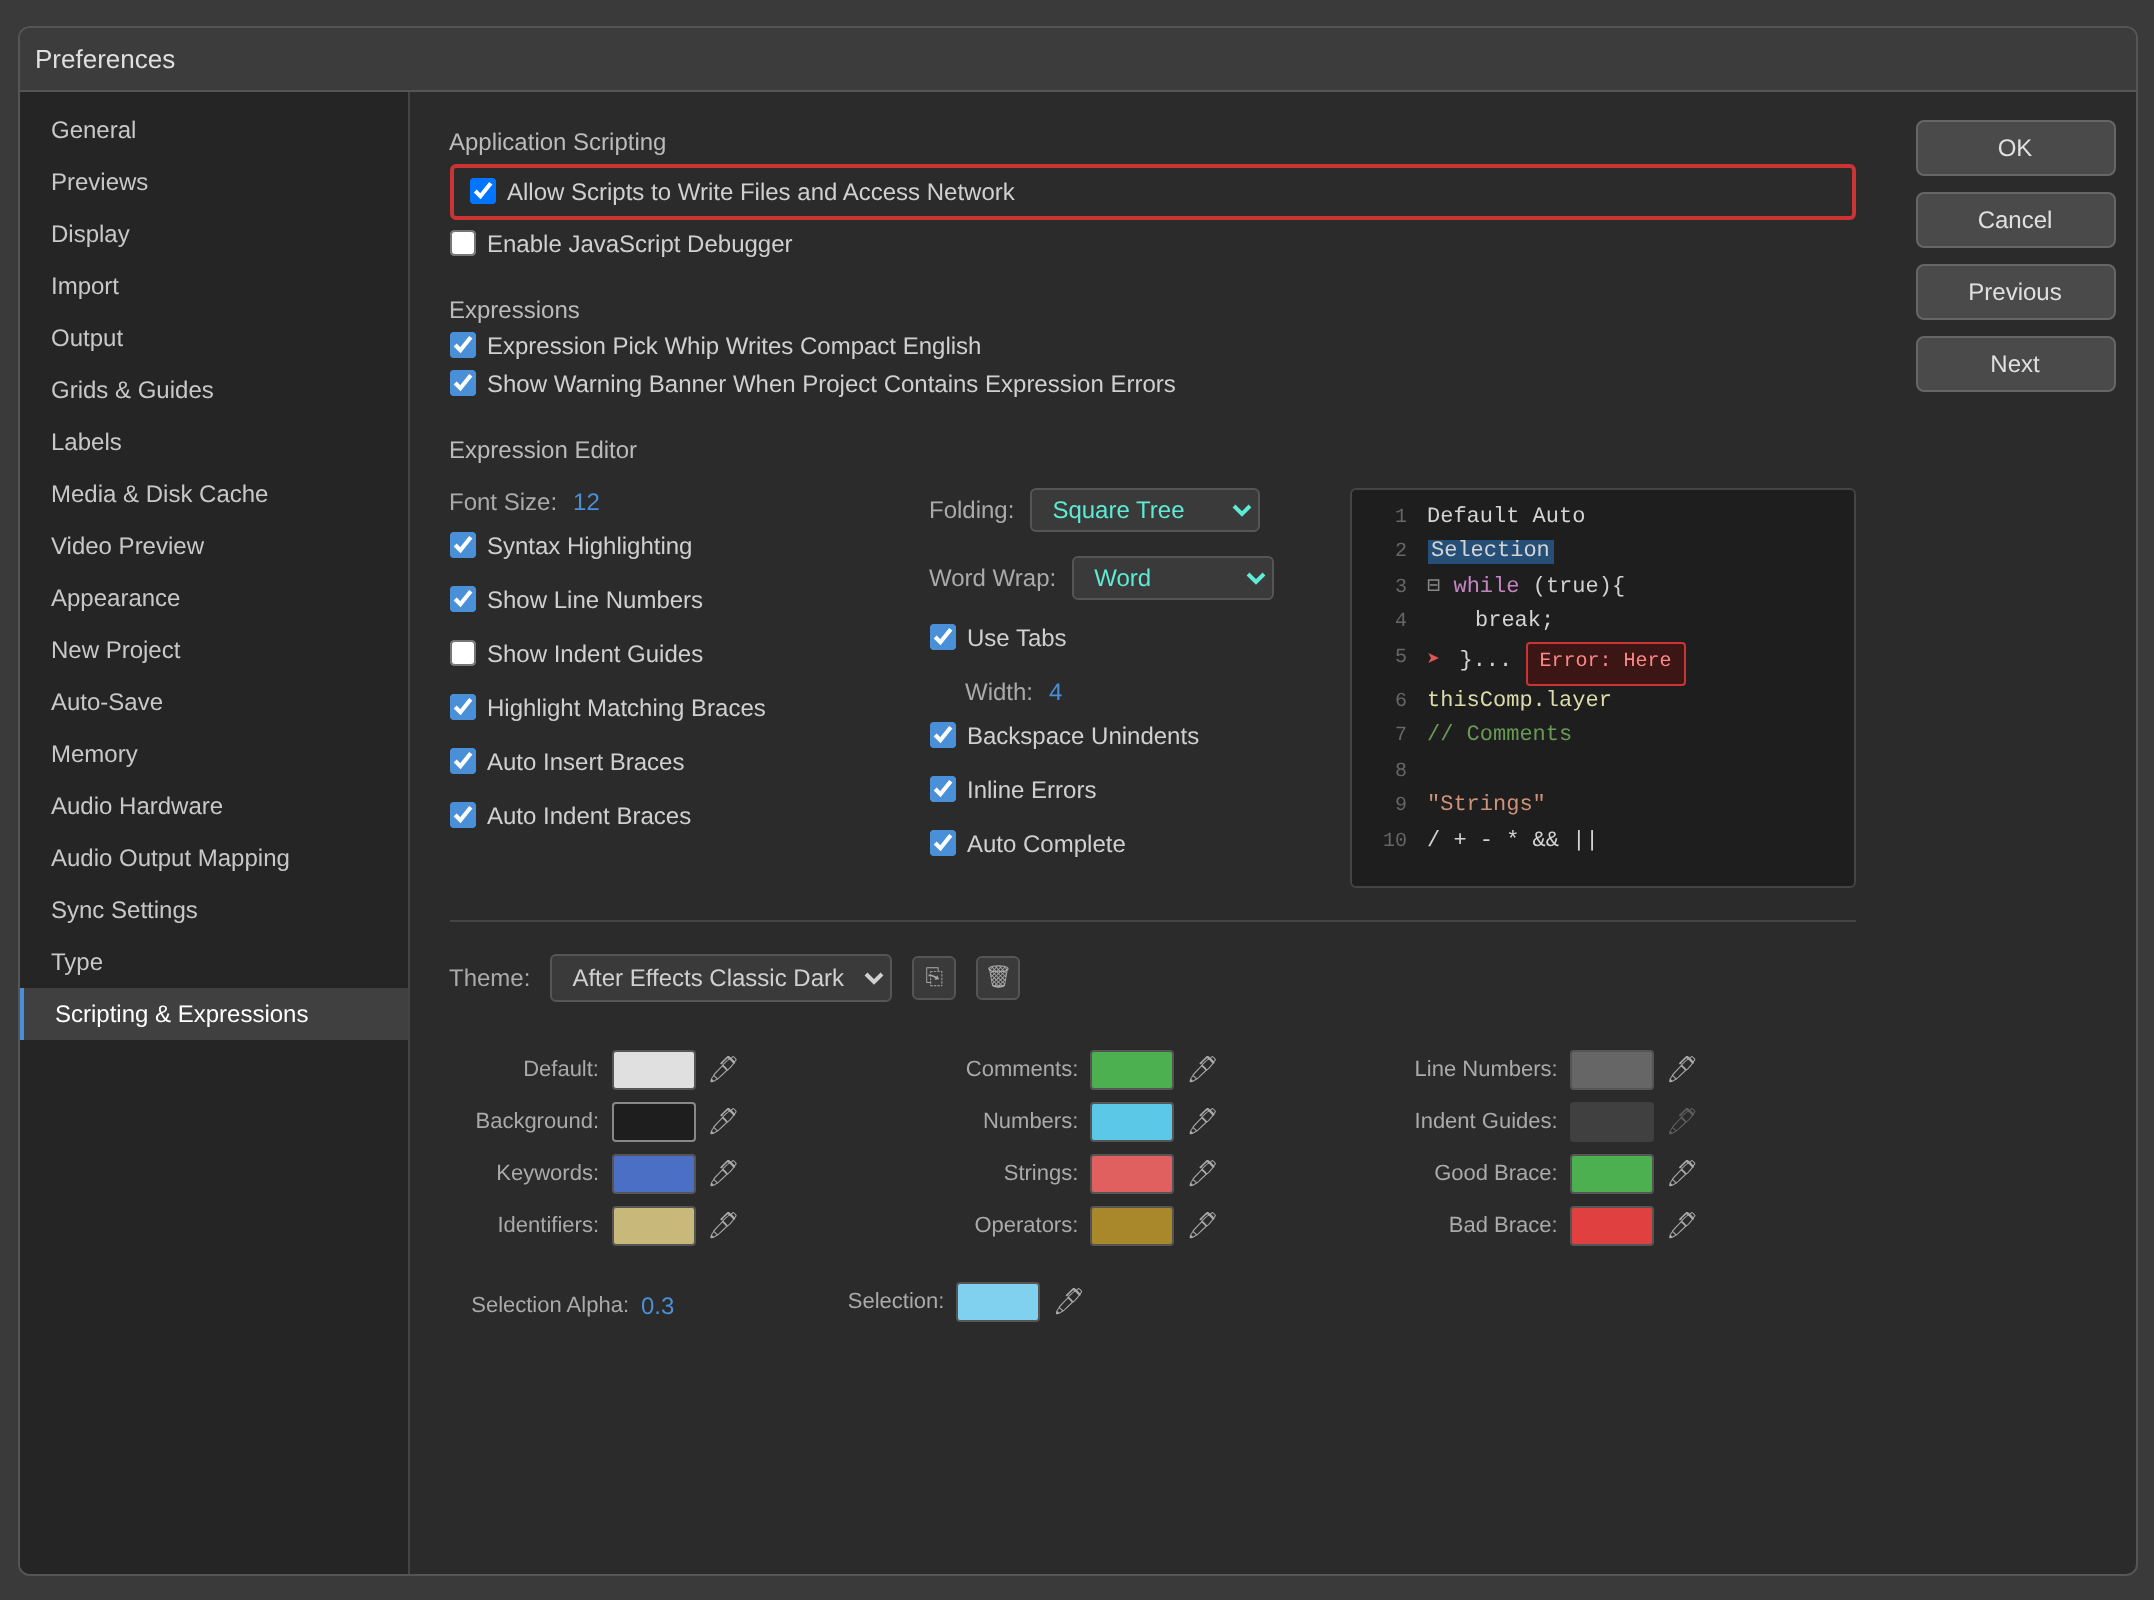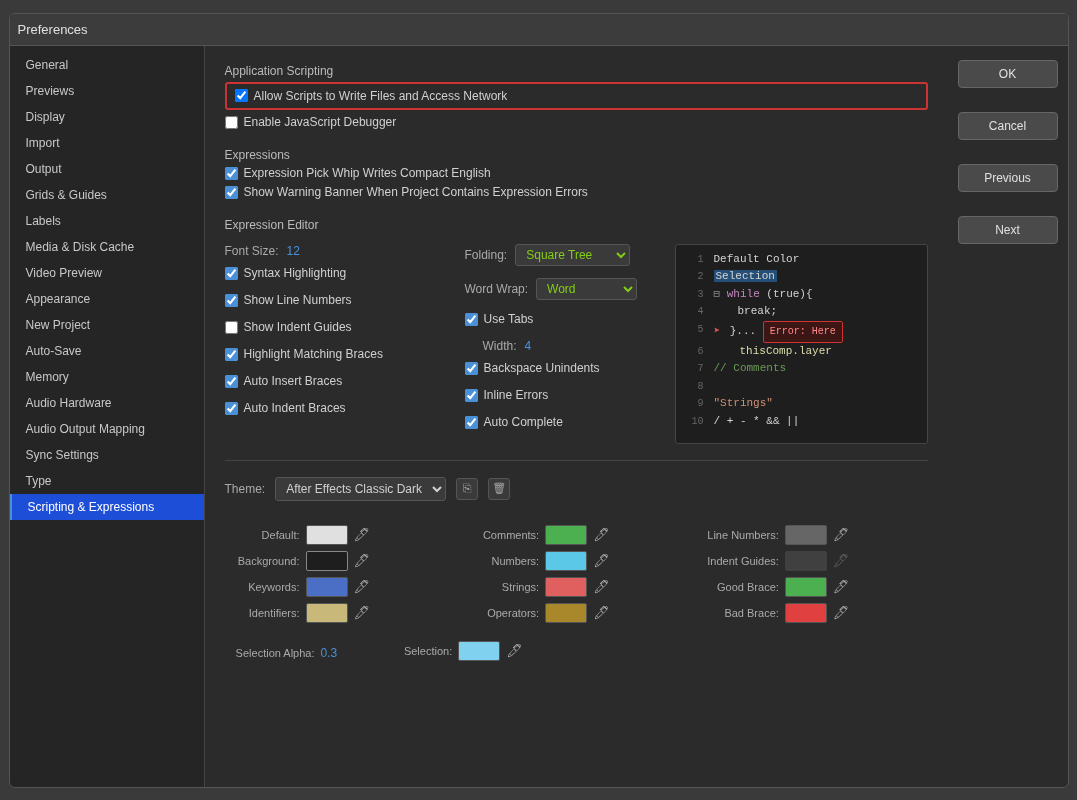--- a/index.html
+++ b/index.html
@@ -71,7 +71,7 @@
       padding: 14px 10px;
       display: flex;
       flex-direction: column;
-      gap: 24px;
+      gap: 8px;
       flex-shrink: 0;
     }
     .btn {

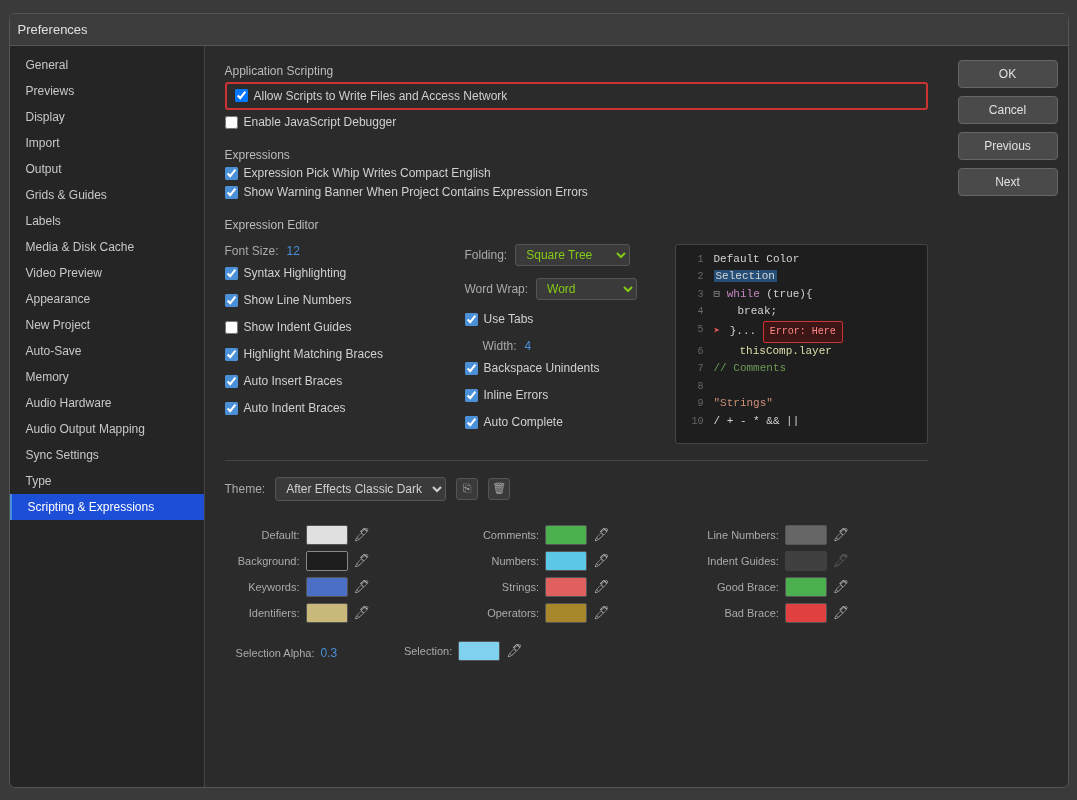--- a/index.html
+++ b/index.html
@@ -91,7 +91,7 @@
     }
     .checkbox-row {
       display: flex;
-      align-items: flex-end;
+      align-items: center;
       gap: 6px;
       margin-bottom: 5px;
       font-size: 12px;

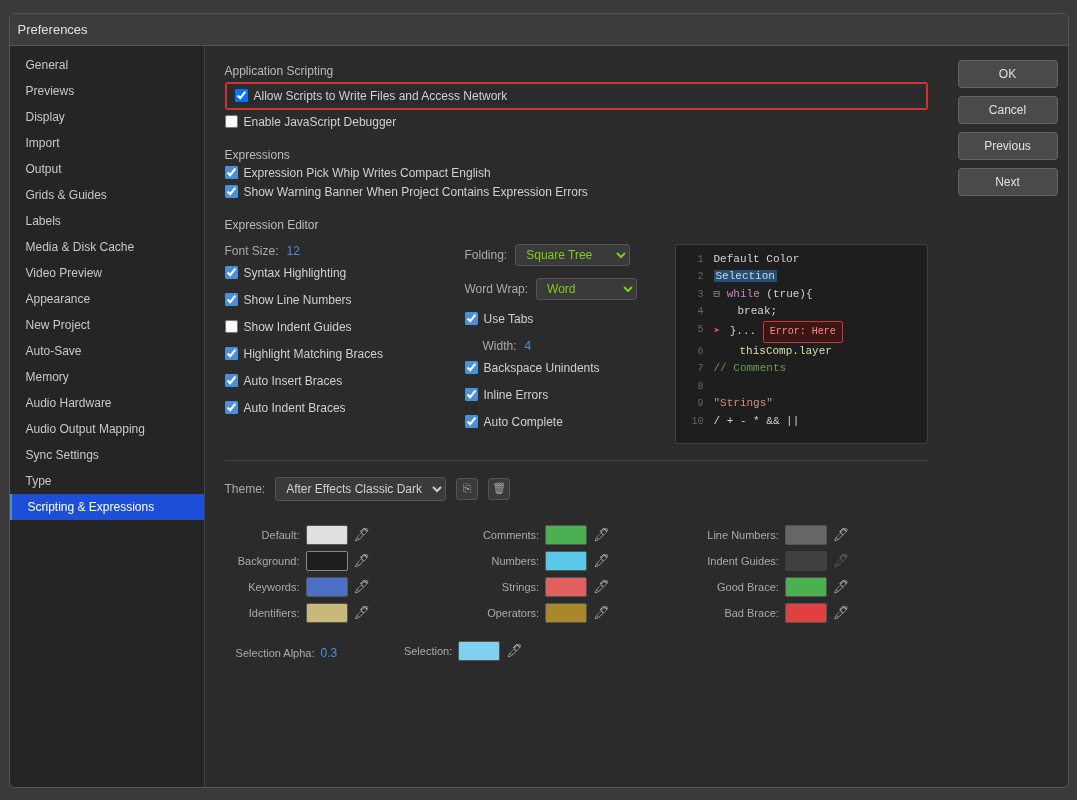--- a/index.html
+++ b/index.html
@@ -231,7 +231,7 @@
     select.folding-select, select.wordwrap-select {
       background: #3a3a3a;
       border: 1px solid #555;
-      color: #84cc16;
+      color: #5eead4;
       padding: 2px 20px 2px 6px;
       font-size: 12px;
       border-radius: 3px;

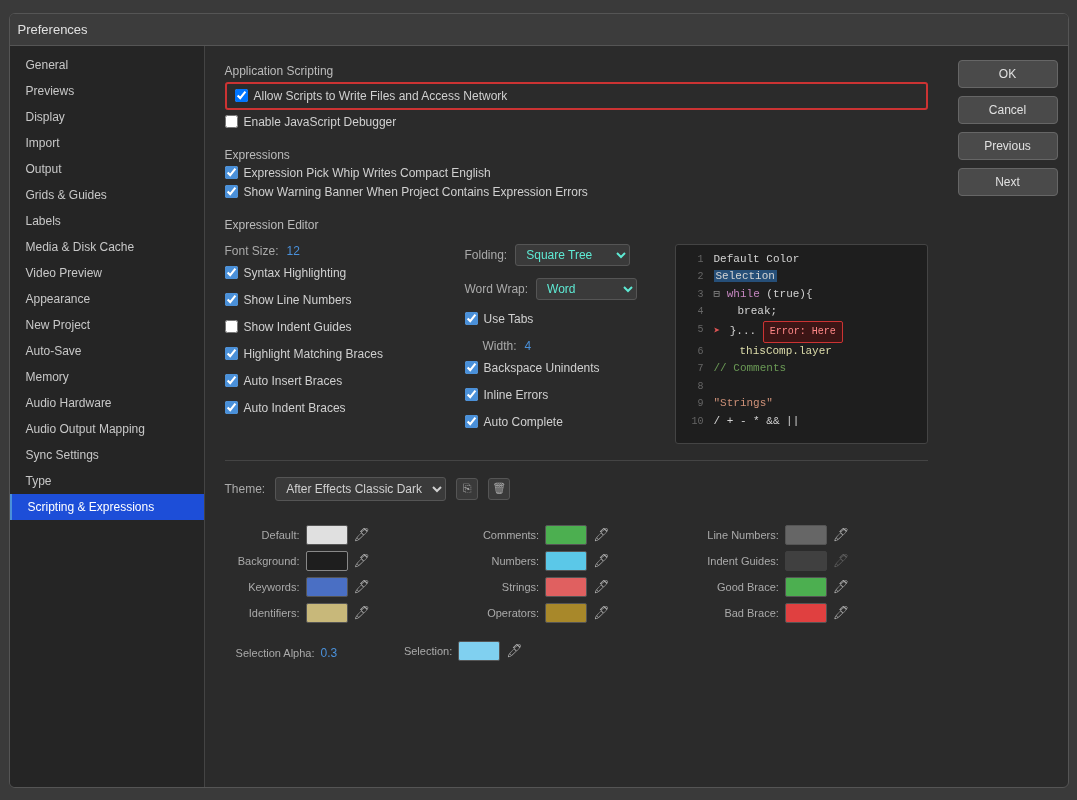--- a/index.html
+++ b/index.html
@@ -400,7 +400,7 @@
           <div class="expr-preview">
             <div class="code-line">
                 <span class="line-num">1</span>
-                <span class="line-content color-default">Default Color</span>
+                <span class="line-content color-default">Default Auto</span>
               </div>
             <div class="code-line">
                 <span class="line-num">2</span>

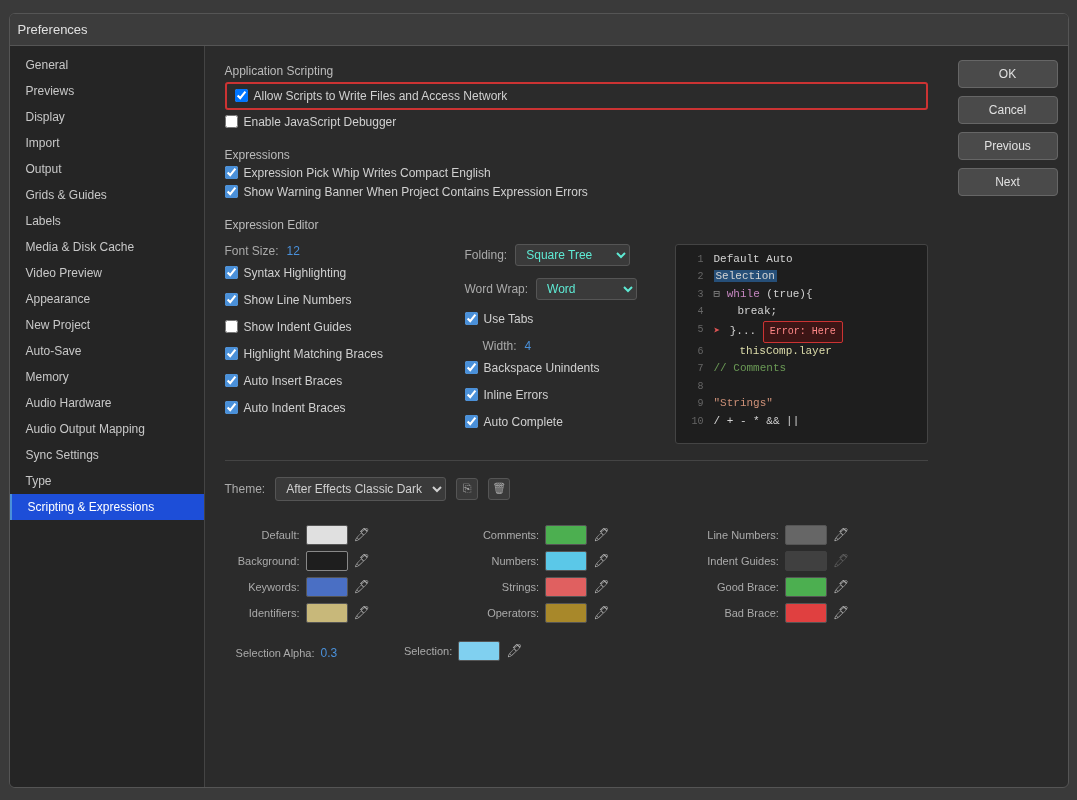--- a/index.html
+++ b/index.html
@@ -146,7 +146,7 @@
     .color-string { color: #ce9178; }
     .color-comment { color: #6a9955; }
     .color-number { color: #b5cea8; }
-    .color-method { color: #dcdcaa; margin-left: 26px; }
+    .color-method { color: #dcdcaa; }
     .color-error-marker { color: #e05555; margin-right: 3px; }
     .error-tooltip {
       background: #3c1515;

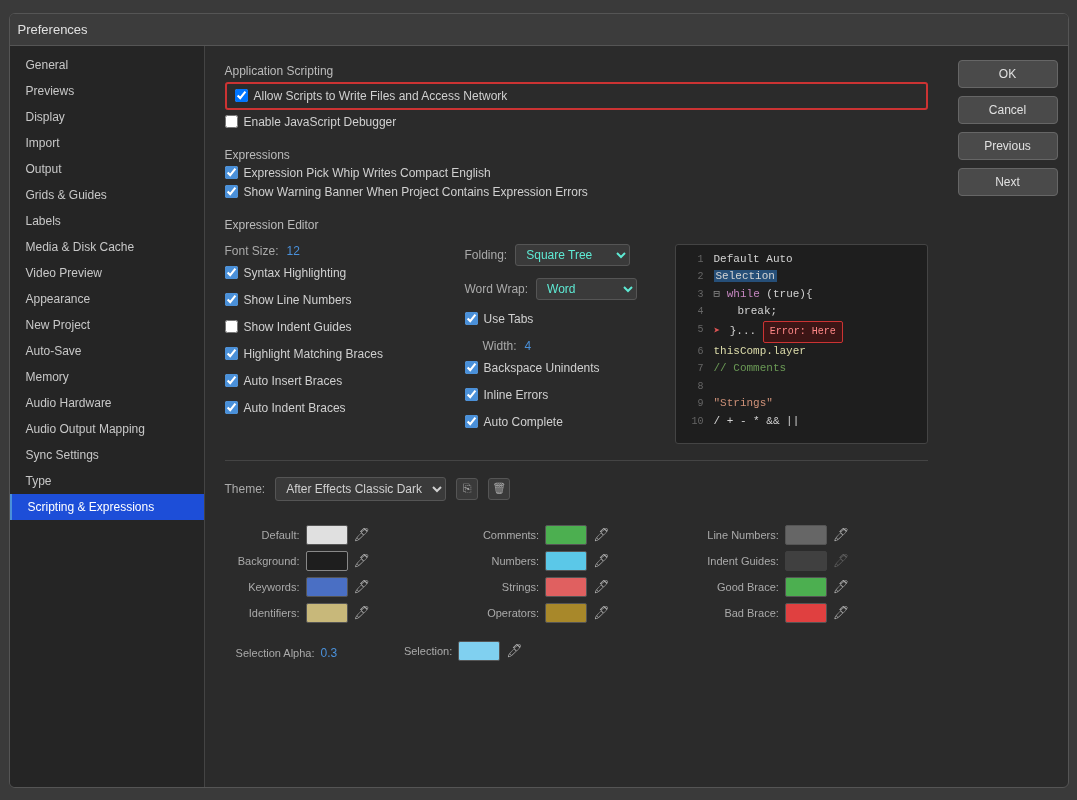--- a/index.html
+++ b/index.html
@@ -54,7 +54,7 @@
       white-space: nowrap;
     }
     .sidebar-item.active {
-      background: #1d4ed8;
+      background: #404040;
       color: #ffffff;
       border-left: 2px solid #4a90d9;
     }

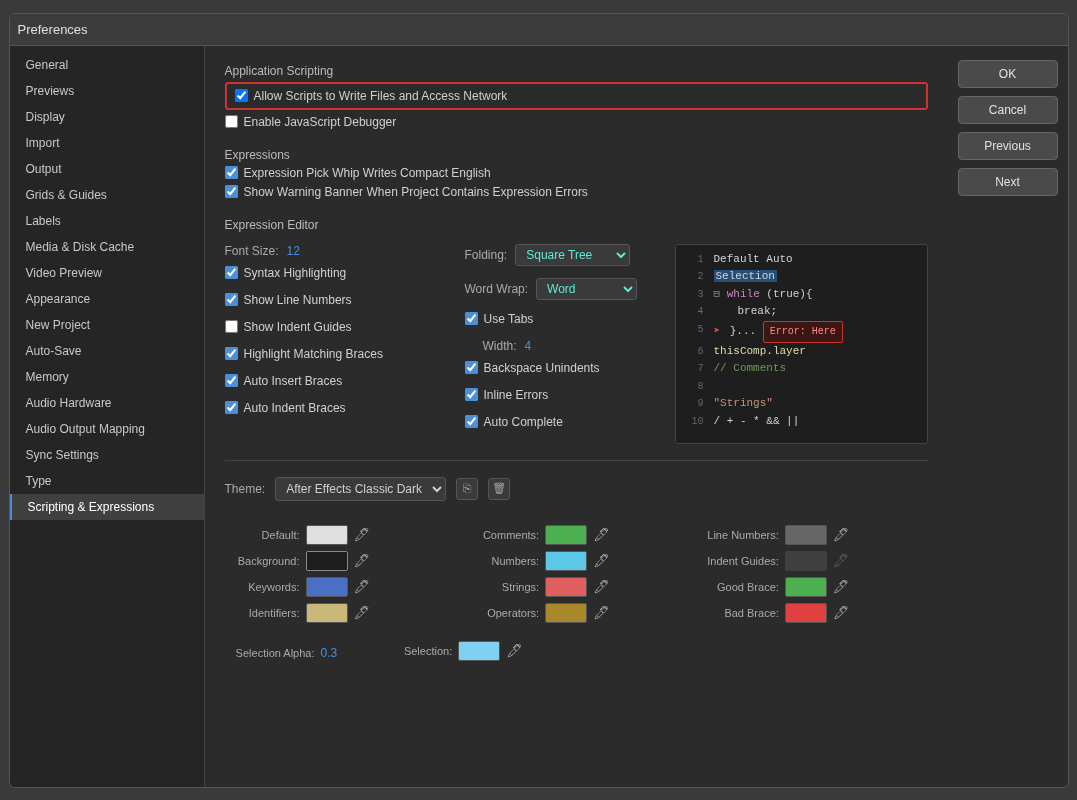--- a/index.html
+++ b/index.html
@@ -525,7 +525,7 @@
         </div>
       </div>
 
-      <div style="display:flex; gap:40px; align-items:center; margin-top:4px;">
+      <div style="display:flex; gap:60px; align-items:center; margin-top:4px;">
         <div class="selection-alpha-row">
           <span class="color-label" style="min-width:90px; text-align:right;">Selection Alpha:</span>
           <span class="alpha-value">0.3</span>

